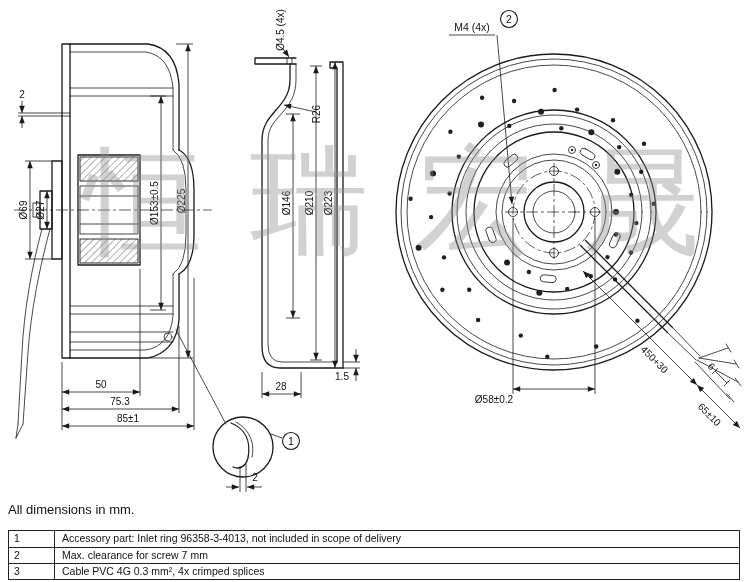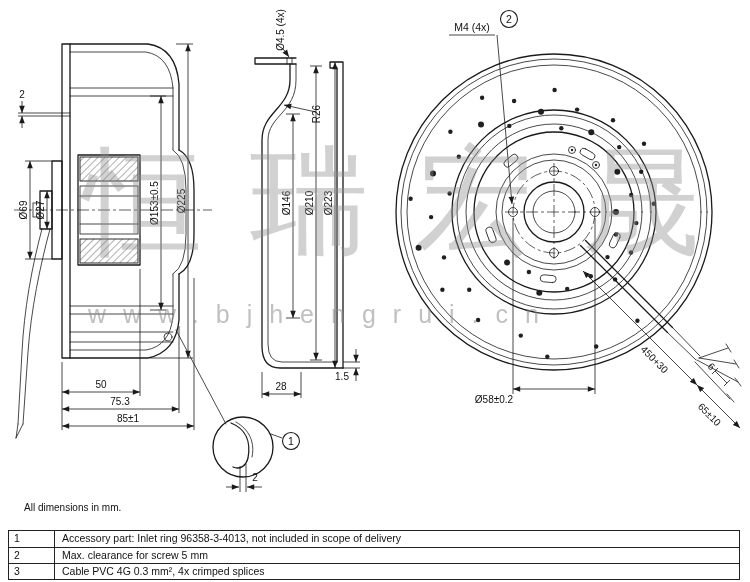--- a/index.html
+++ b/index.html
@@ -245,7 +245,6 @@
 
 <div class="wm">
   <div class="wm-cjk">恒瑞宏晟</div>
-  <div class="wm-url">www.bjhengrui.cn</div>
 </div>
 
 <div class="note">All dimensions in mm.</div>

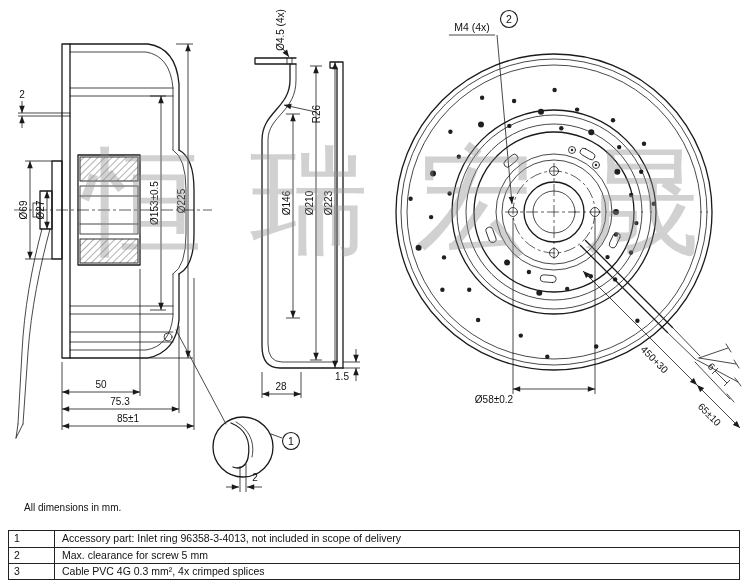--- a/index.html
+++ b/index.html
@@ -18,7 +18,7 @@
   .wm{position:absolute;inset:0;pointer-events:none}
   .wm-cjk{position:absolute;left:84px;top:142px;font-size:118px;line-height:1;letter-spacing:48px;font-weight:normal;color:rgba(140,140,140,0.40);white-space:nowrap}
   .wm-url{position:absolute;left:88px;top:300px;font-size:25px;letter-spacing:17px;color:rgba(140,140,140,0.55);white-space:nowrap}
-  .note{position:absolute;left:24px;top:502px;font-size:10px;color:#111}
+  .note{position:absolute;left:8px;top:502px;font-size:13px;color:#111}
   .tbl{position:absolute;left:8px;right:10px;top:530px;border:1px solid #222;background:#fff}
   .trow{display:flex;height:16px;line-height:15px;font-size:10.5px;color:#111}
   .trow + .trow{border-top:1px solid #222}

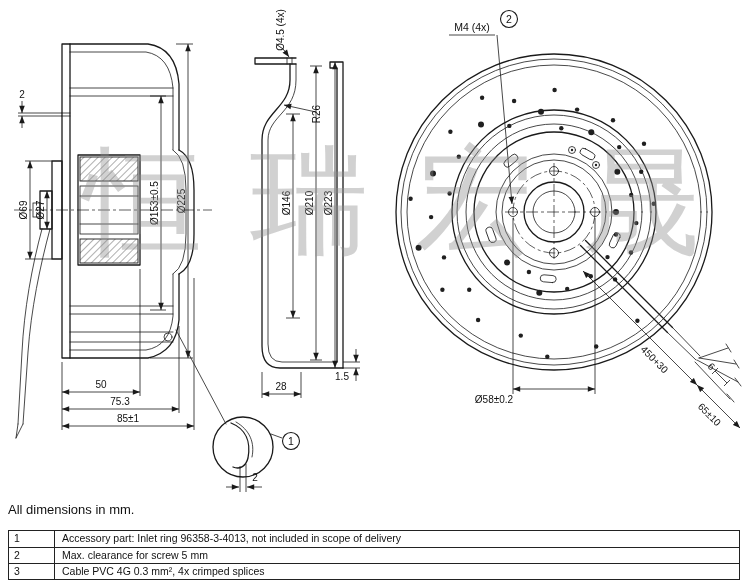--- a/index.html
+++ b/index.html
@@ -256,7 +256,7 @@
   </div>
   <div class="trow">
     <div class="tnum">2</div>
-    <div class="ttext">Max. clearance for screw 5 mm</div>
+    <div class="ttext">Max. clearance for screw 7 mm</div>
   </div>
   <div class="trow">
     <div class="tnum">3</div>

